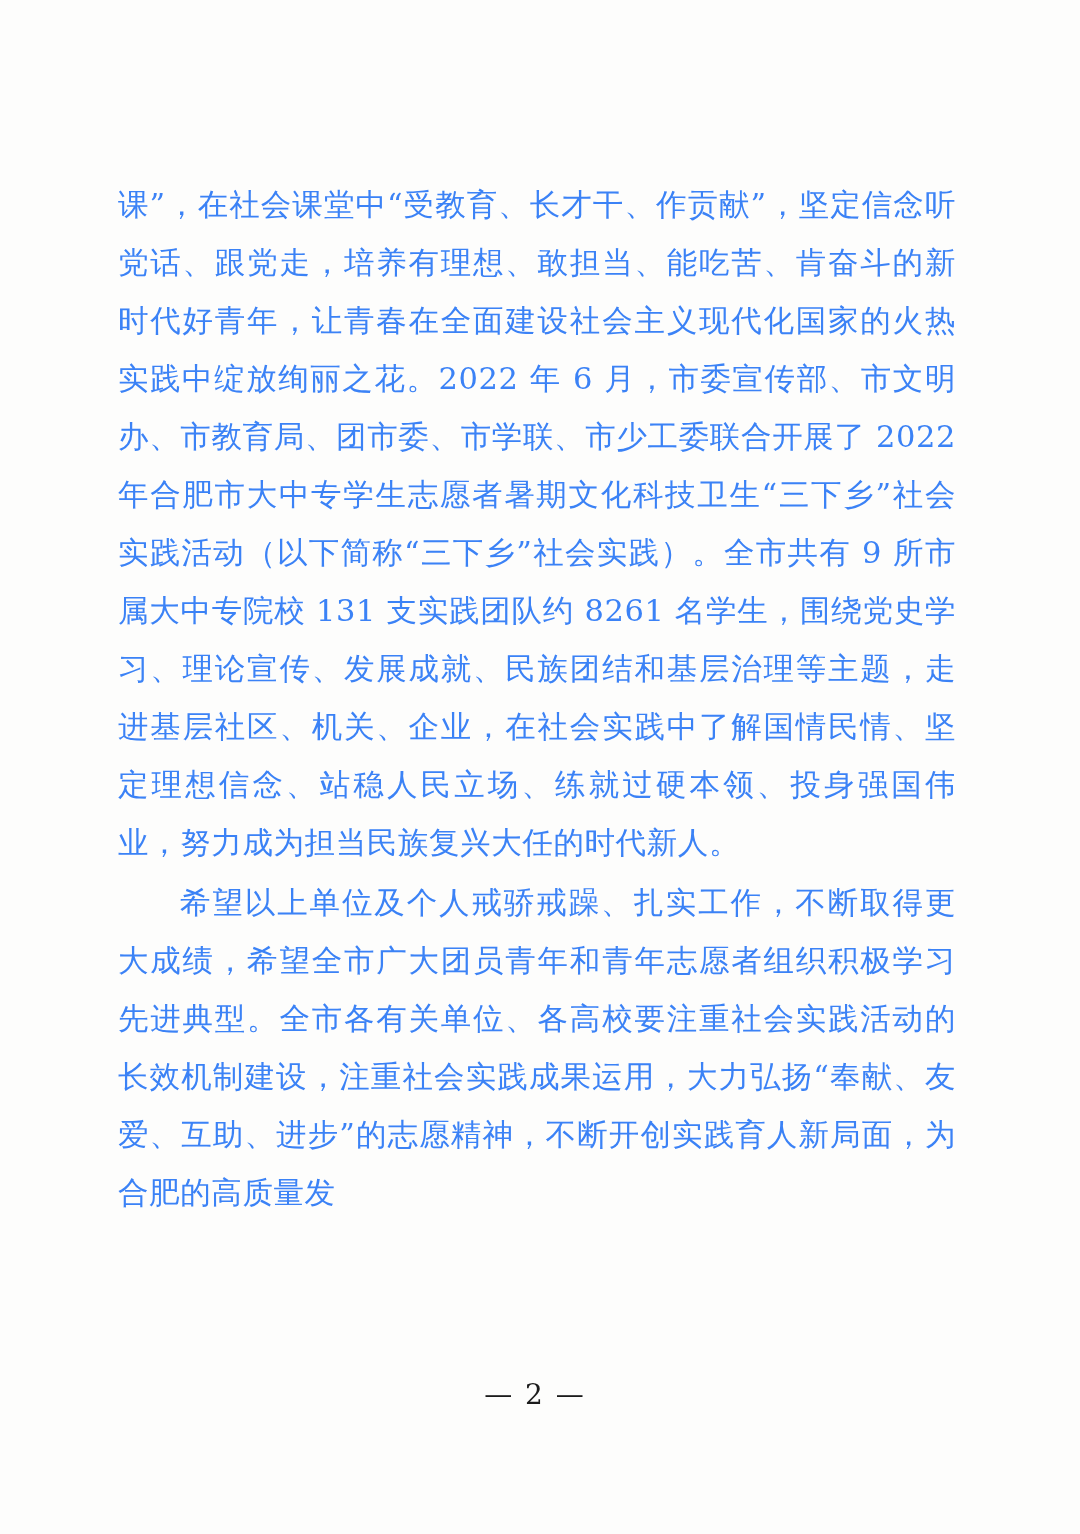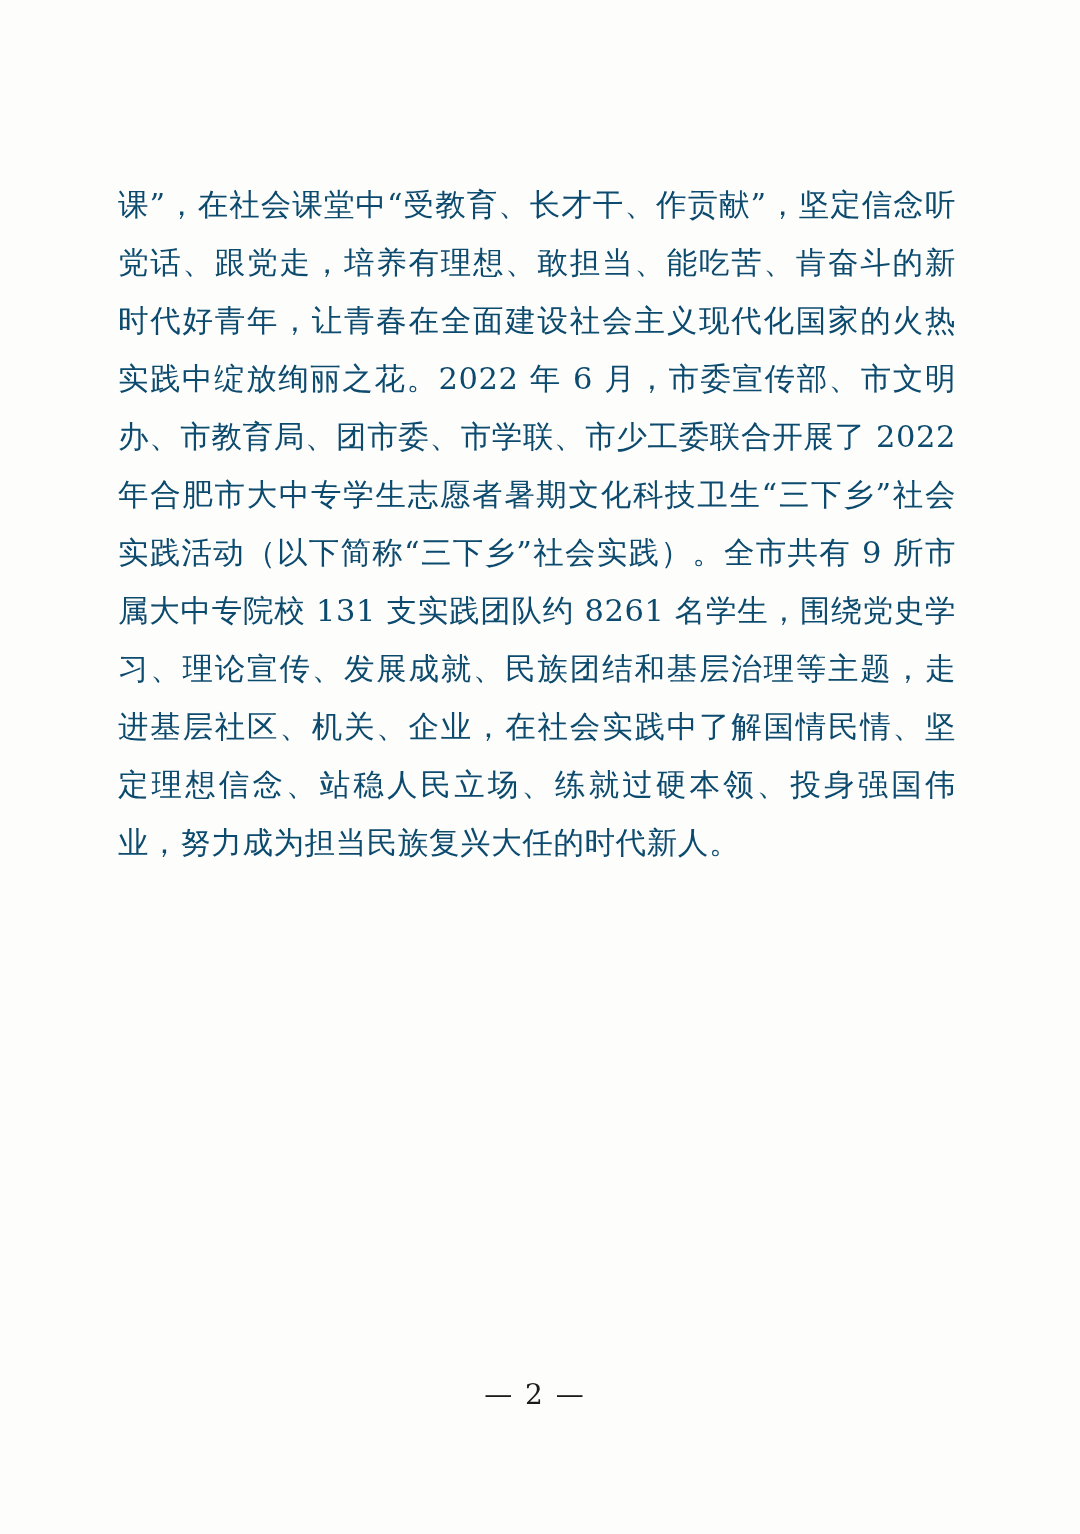--- a/index.html
+++ b/index.html
@@ -25,7 +25,7 @@
     margin: 0 8px 2px 0;
     font-size: 30.5px;
     line-height: 58px;
-    color: #0c4a6e;
+    color: #3b82f6;
     text-align: justify;
     text-justify: inter-character;
     letter-spacing: 0.6px;

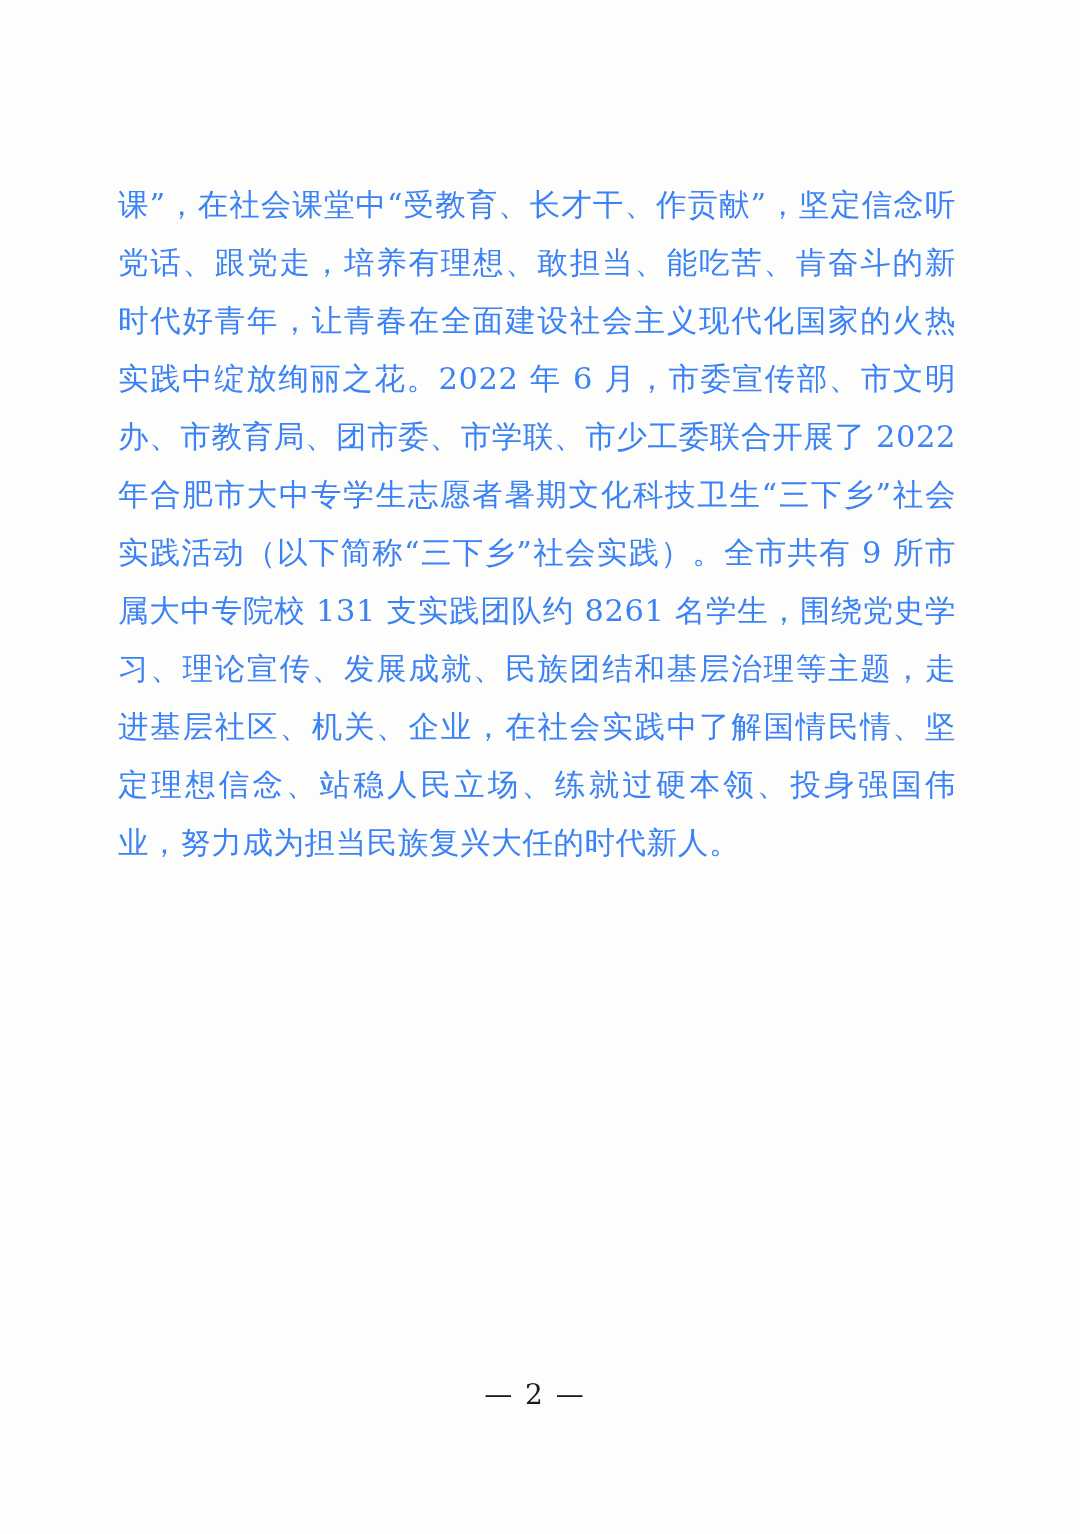--- a/index.html
+++ b/index.html
@@ -57,6 +57,7 @@
 <div class="page">
   <div class="body-area">
     <p class="para">课”，在社会课堂中“受教育、长才干、作贡献”，坚定信念听党话、跟党走，培养有理想、敢担当、能吃苦、肯奋斗的新时代好青年，让青春在全面建设社会主义现代化国家的火热实践中绽放绚丽之花。2022 年 6 月，市委宣传部、市文明办、市教育局、团市委、市学联、市少工委联合开展了 2022 年合肥市大中专学生志愿者暑期文化科技卫生“三下乡”社会实践活动（以下简称“三下乡”社会实践）。全市共有 9 所市属大中专院校 131 支实践团队约 8261 名学生，围绕党史学习、理论宣传、发展成就、民族团结和基层治理等主题，走进基层社区、机关、企业，在社会实践中了解国情民情、坚定理想信念、站稳人民立场、练就过硬本领、投身强国伟业，努力成为担当民族复兴大任的时代新人。</p>
+    <p class="para indent">希望以上单位及个人戒骄戒躁、扎实工作，不断取得更大成绩，希望全市广大团员青年和青年志愿者组织积极学习先进典型。全市各有关单位、各高校要注重社会实践活动的长效机制建设，注重社会实践成果运用，大力弘扬“奉献、友爱、互助、进步”的志愿精神，不断开创实践育人新局面，为合肥的高质量发</p>
   </div>
   <div class="page-number">
     <span class="pn-inner">— 2 —</span>

